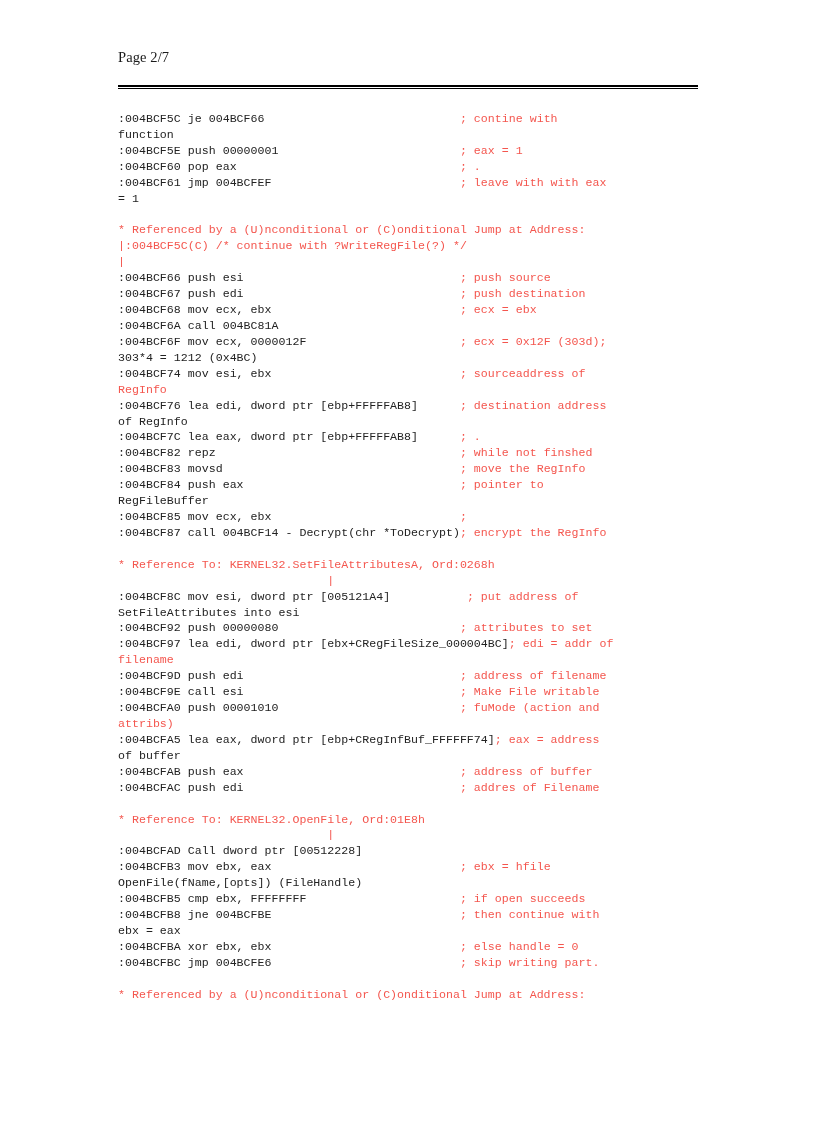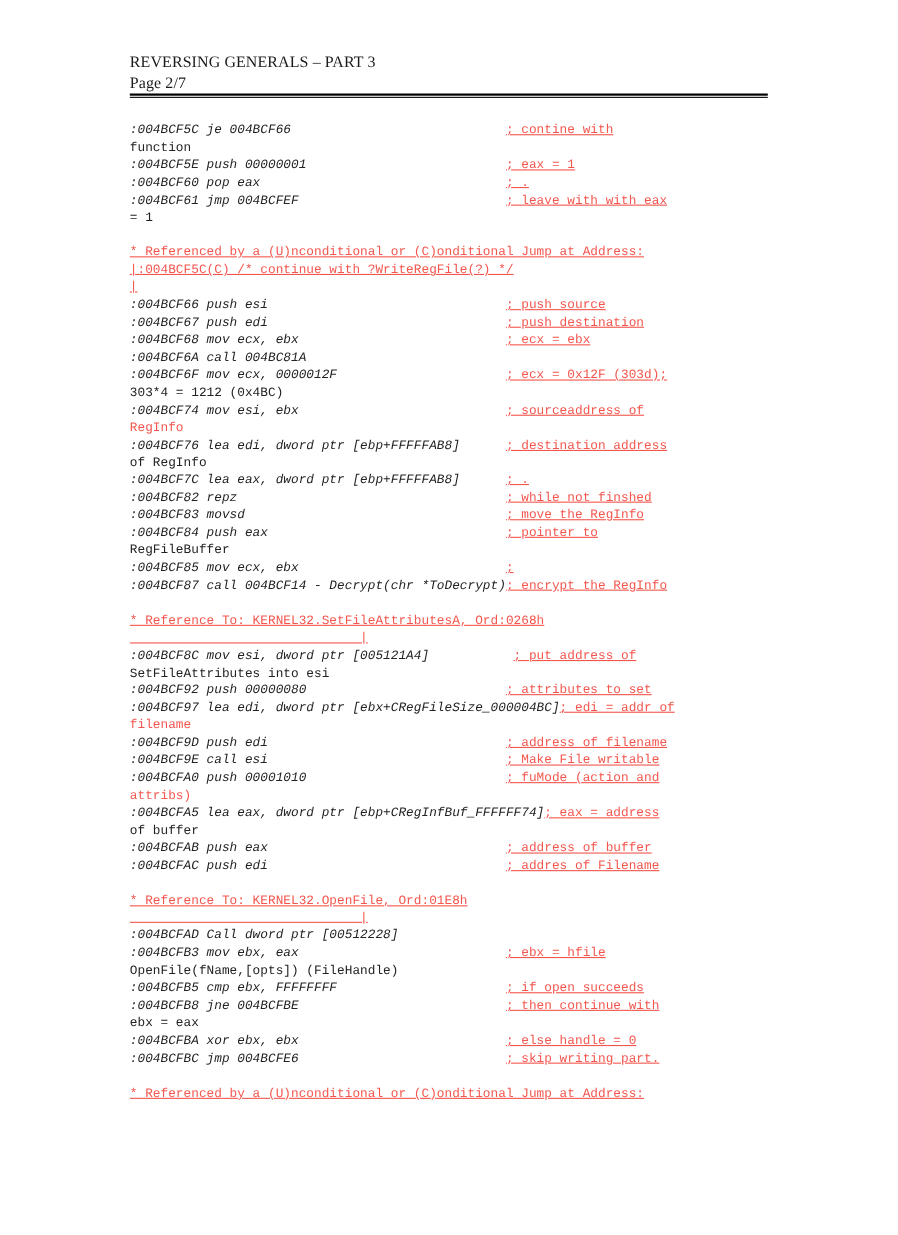--- a/index.html
+++ b/index.html
@@ -77,7 +77,6 @@
 <div class="page">
 
   <div class="header-block">
-    <div class="header-title">REVERSING GENERALS – PART 3</div>
     <div class="header-page">Page 2/7</div>
   </div>
 

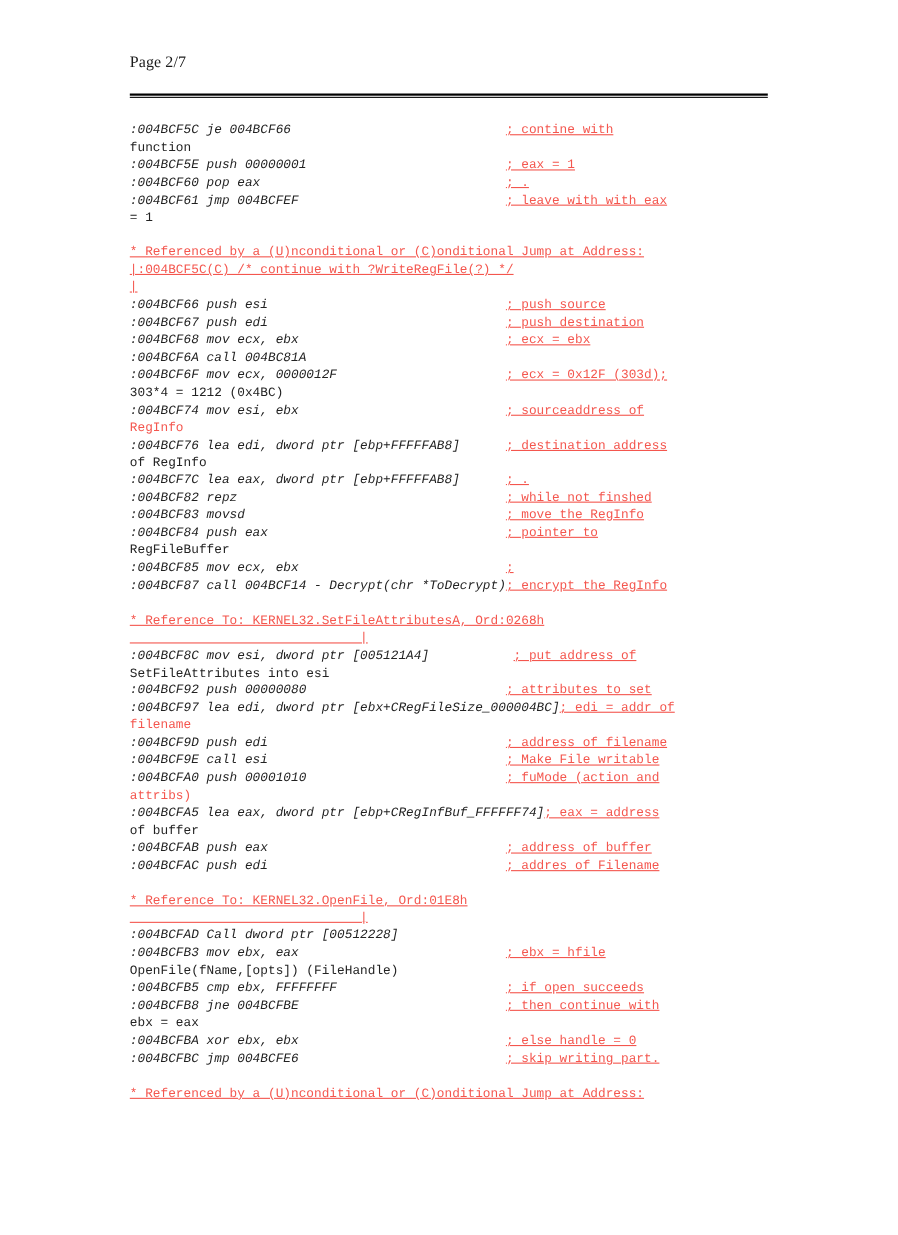--- a/index.html
+++ b/index.html
@@ -66,7 +66,7 @@
   .ln.blank {
     height: 15.92px;
   }
-  .asm { color: #222222; font-style: italic; }
+  .asm { color: #222222; }
   .cmt { color: #f4564e; text-decoration: underline; }
   .red { color: #f4564e; }
   .blk { color: #222222; font-family: Liberation Mono, monospace; }

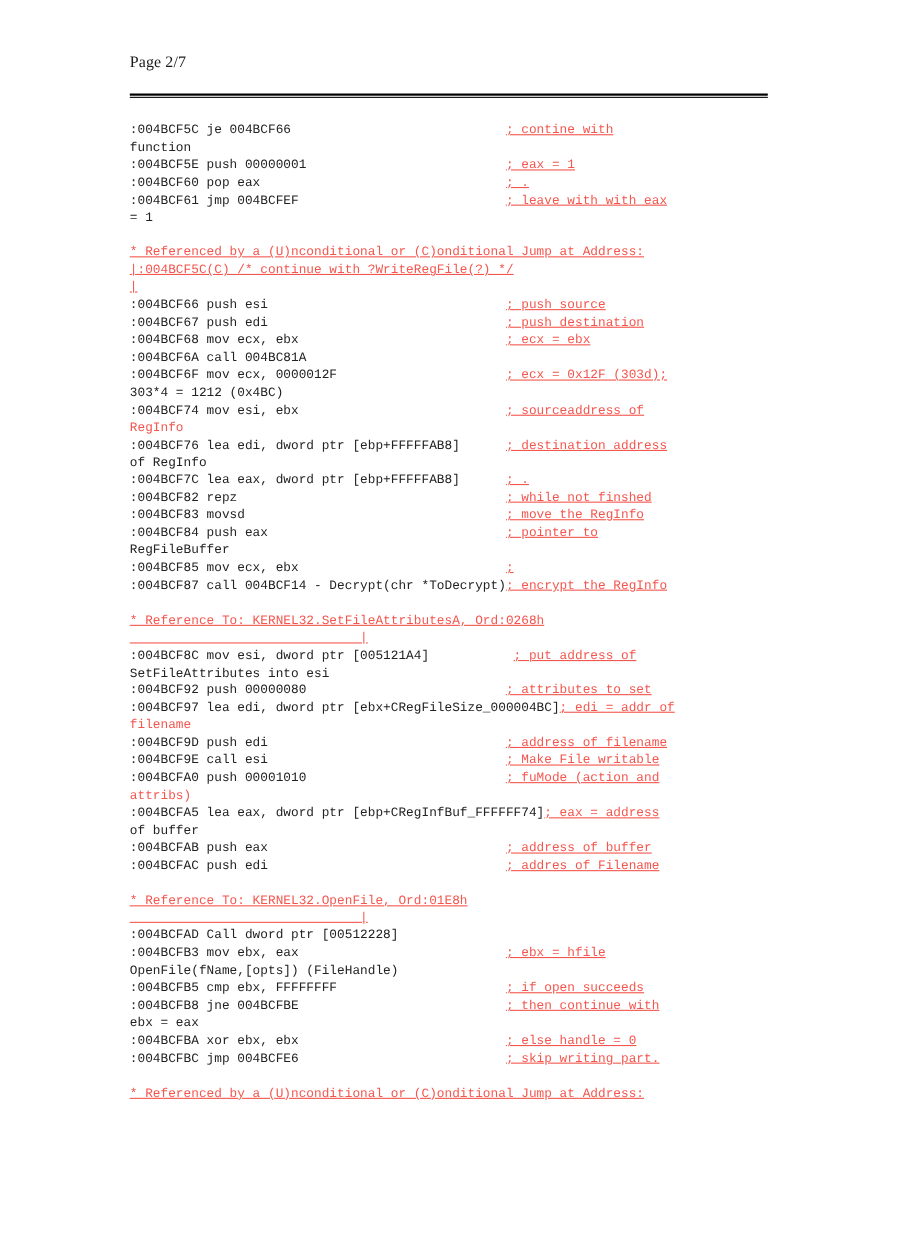--- a/index.html
+++ b/index.html
@@ -67,7 +67,7 @@
     height: 15.92px;
   }
   .asm { color: #222222; }
-  .cmt { color: #f4564e; text-decoration: underline; }
+  .cmt { color: #f4564e; }
   .red { color: #f4564e; }
   .blk { color: #222222; font-family: Liberation Mono, monospace; }
 </style>

